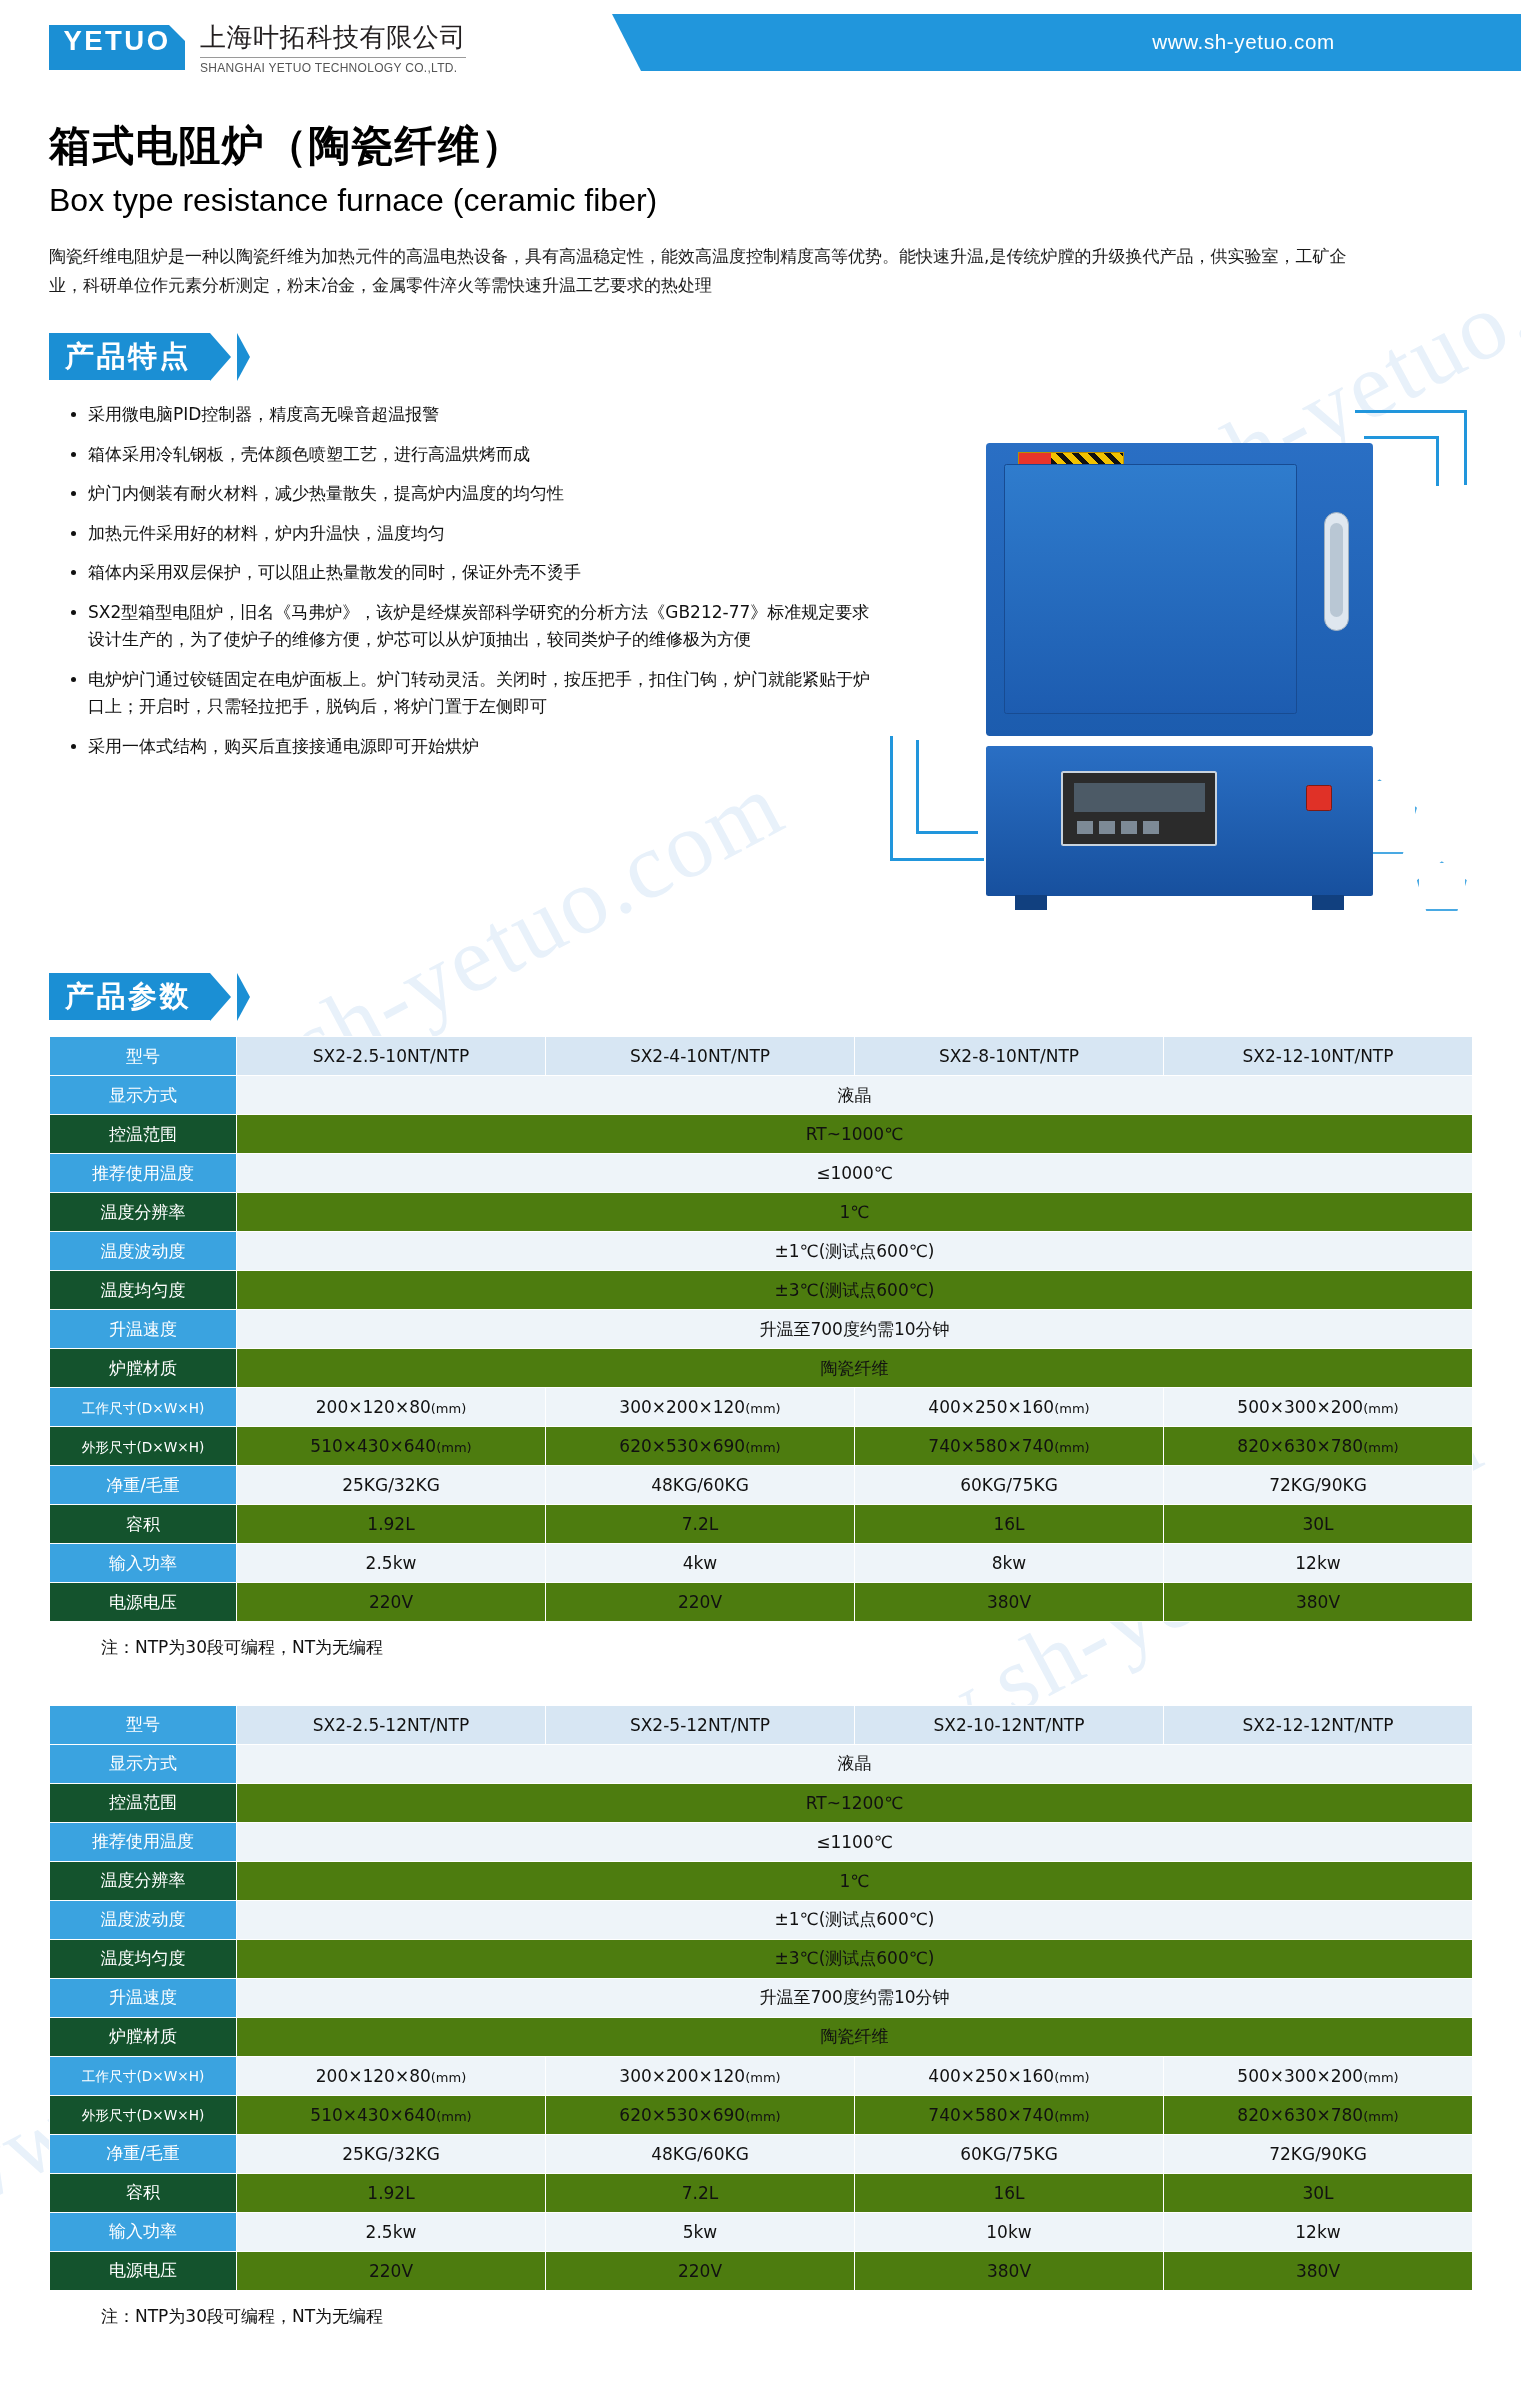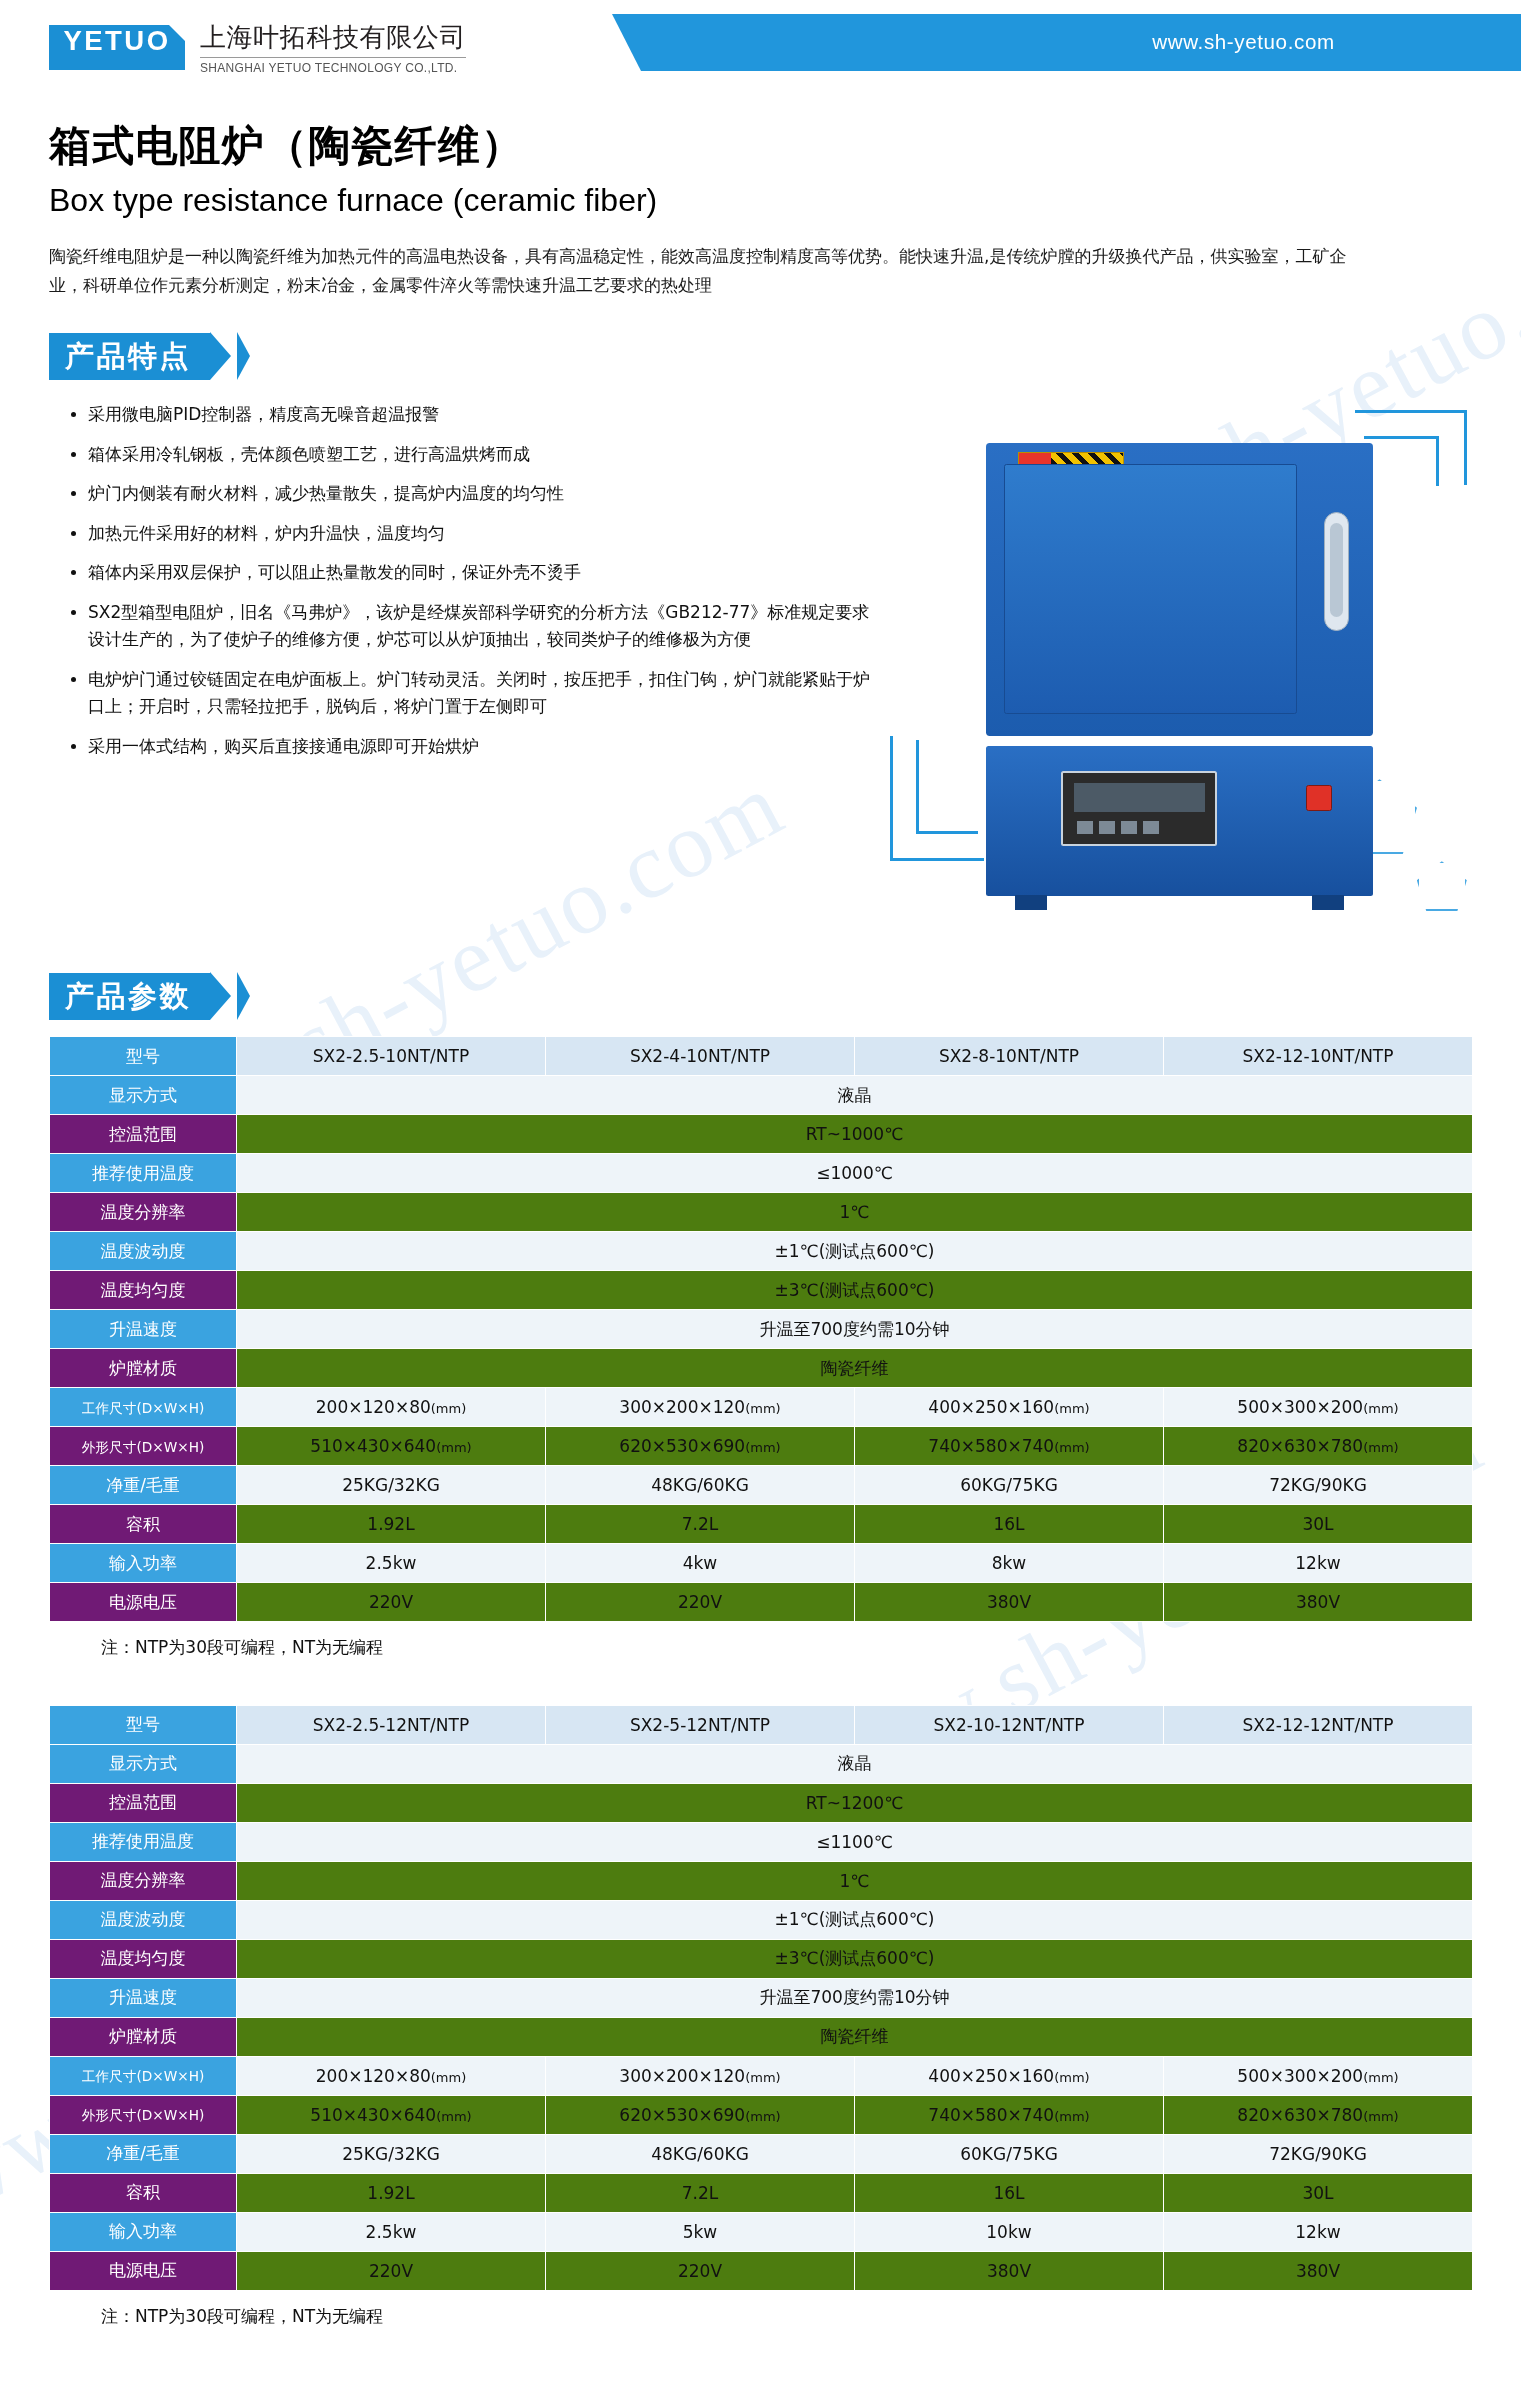--- a/index.html
+++ b/index.html
@@ -93,7 +93,7 @@
   
   .section-banner {
     margin:32px 0 0 49px; position:relative;
-    display:inline-flex; align-items:flex-end; height:47px;
+    display:inline-flex; align-items:center; height:47px;
   }
   .section-banner .bar {
     background:#1b8fd4; height:47px; display:flex; align-items:center;

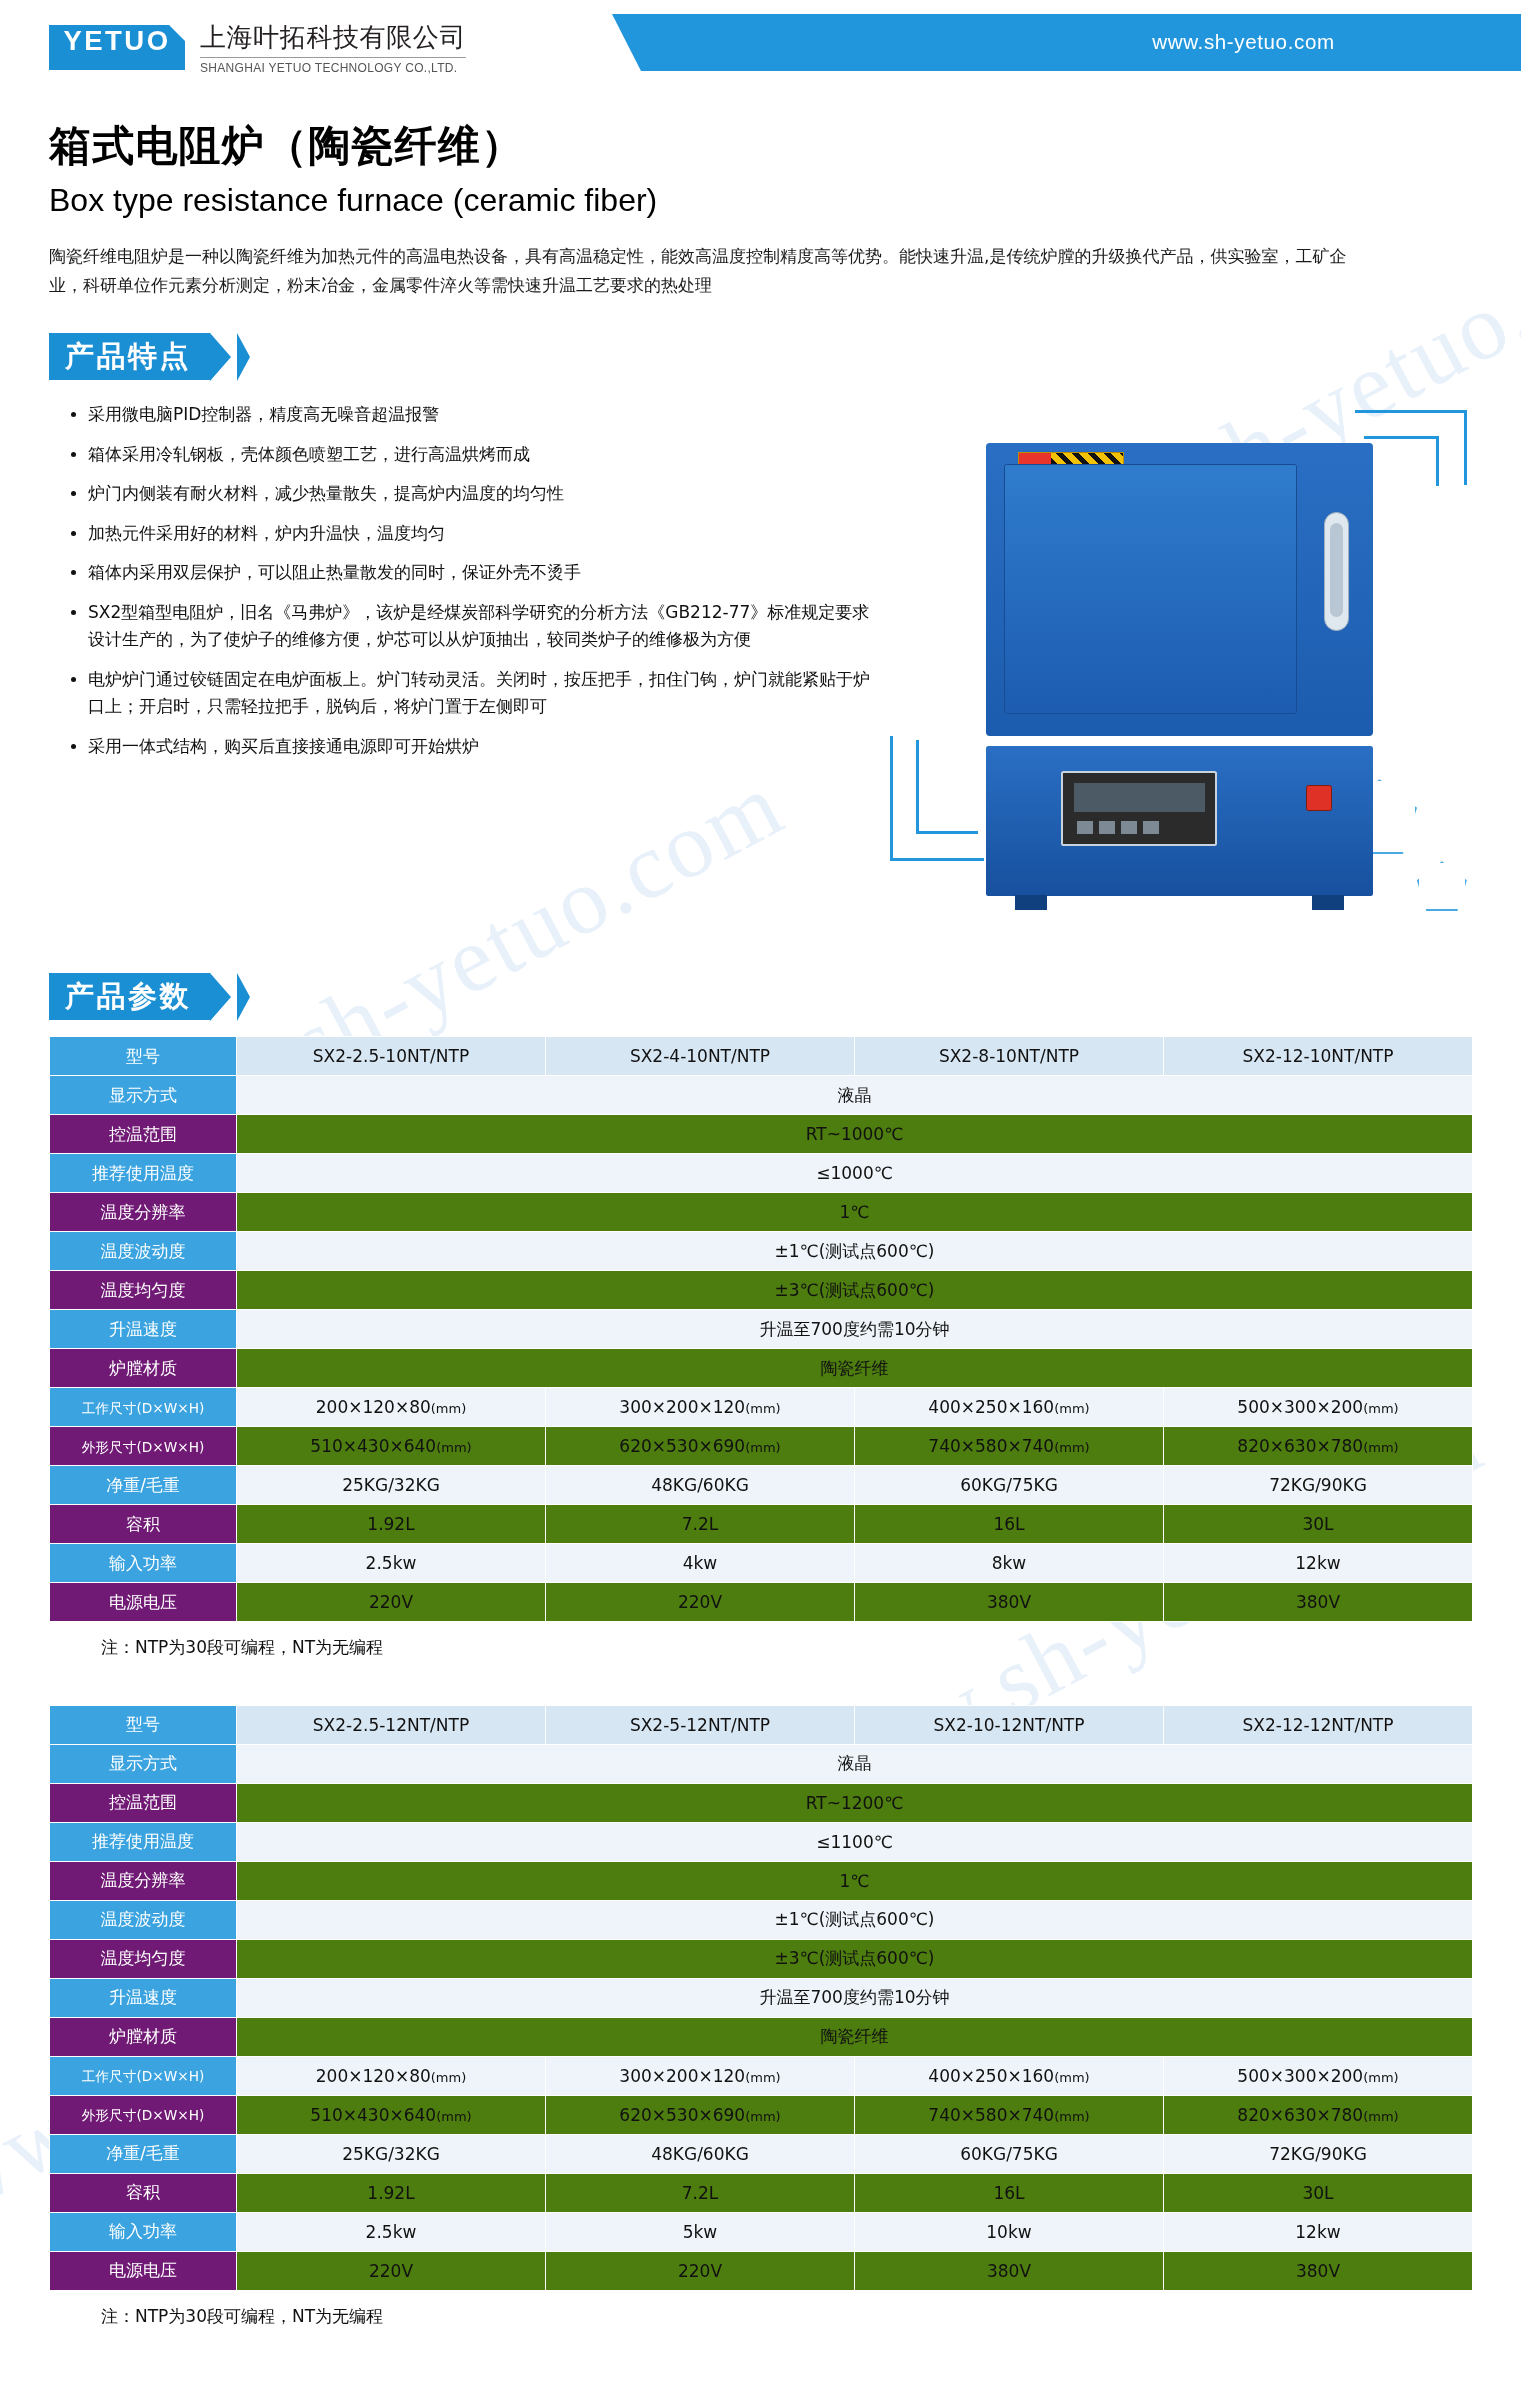--- a/index.html
+++ b/index.html
@@ -214,7 +214,7 @@
     background:#3aa3e0; color:#fff; width:187px; font-weight:normal;
     border:1.2px solid #fff;
   }
-  table.spec .rowhead.alt { background:#701a75; }
+  table.spec .rowhead.alt { background:#14532d; }
   table.spec .cell { background:#eef4f9; }
   table.spec .cell.alt { background:#4d7c0f; }
   table.spec .headcell { background:#d7e6f3; font-weight:normal; }

